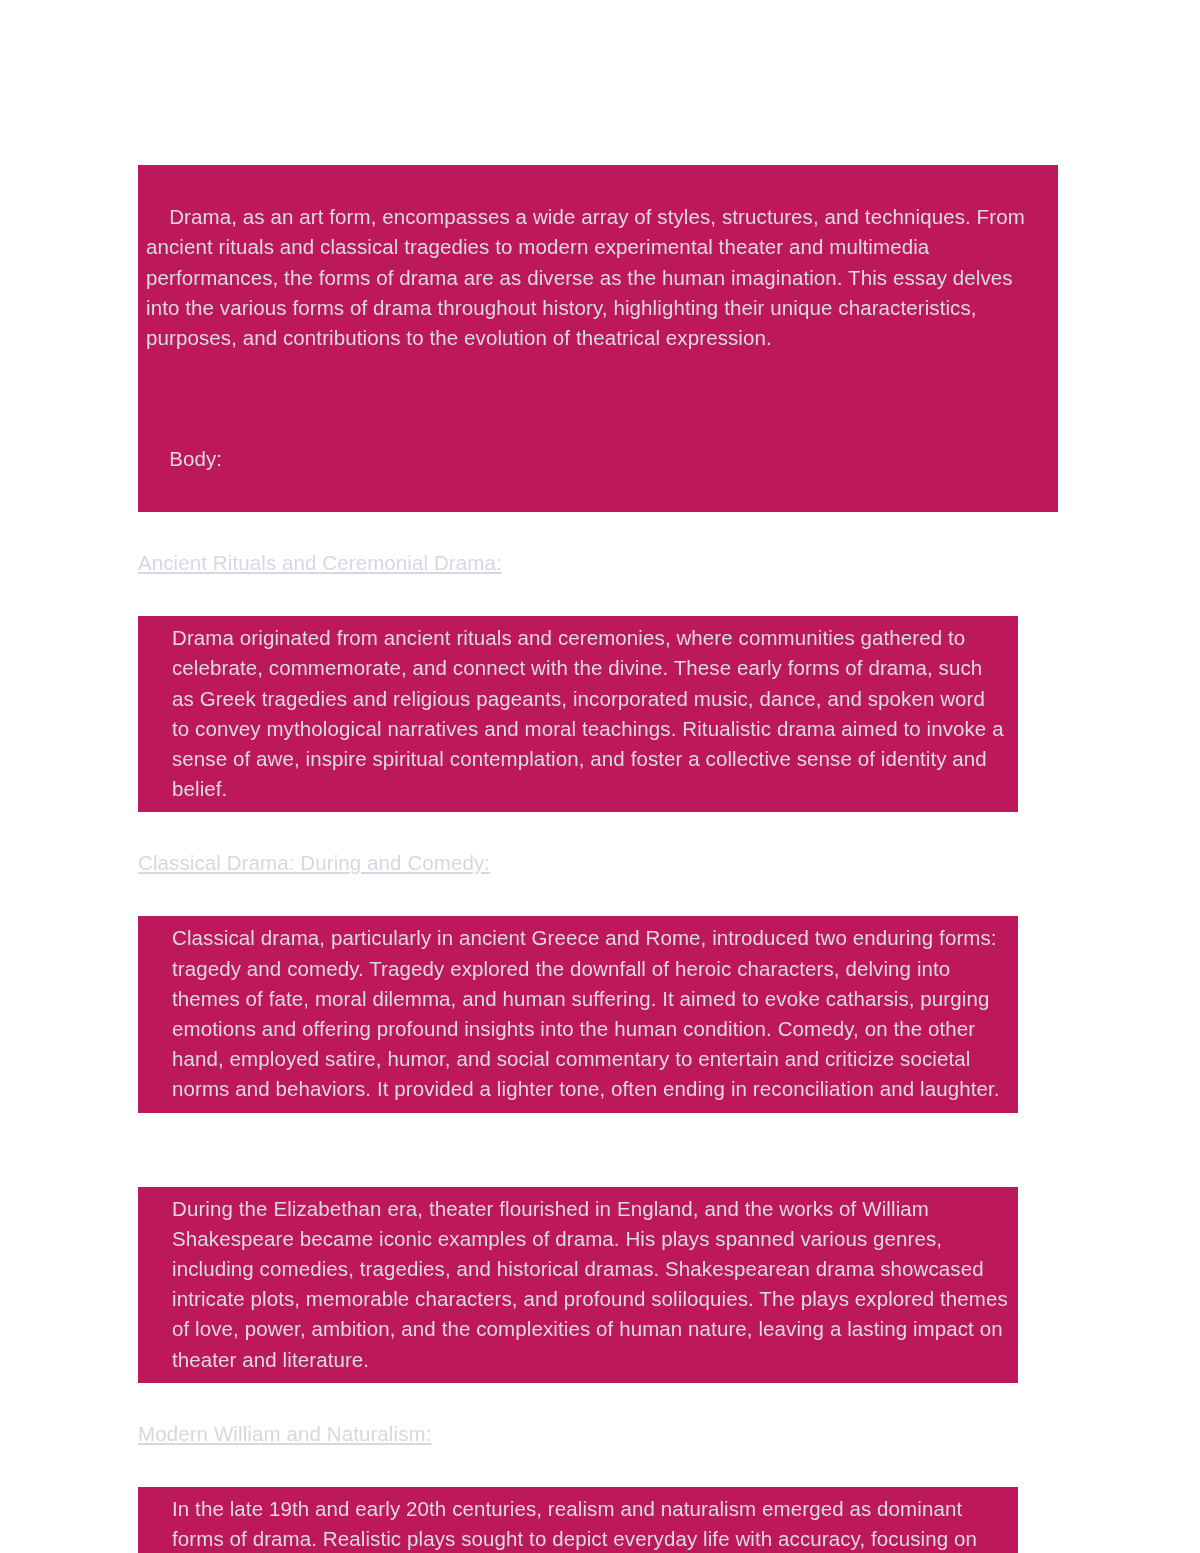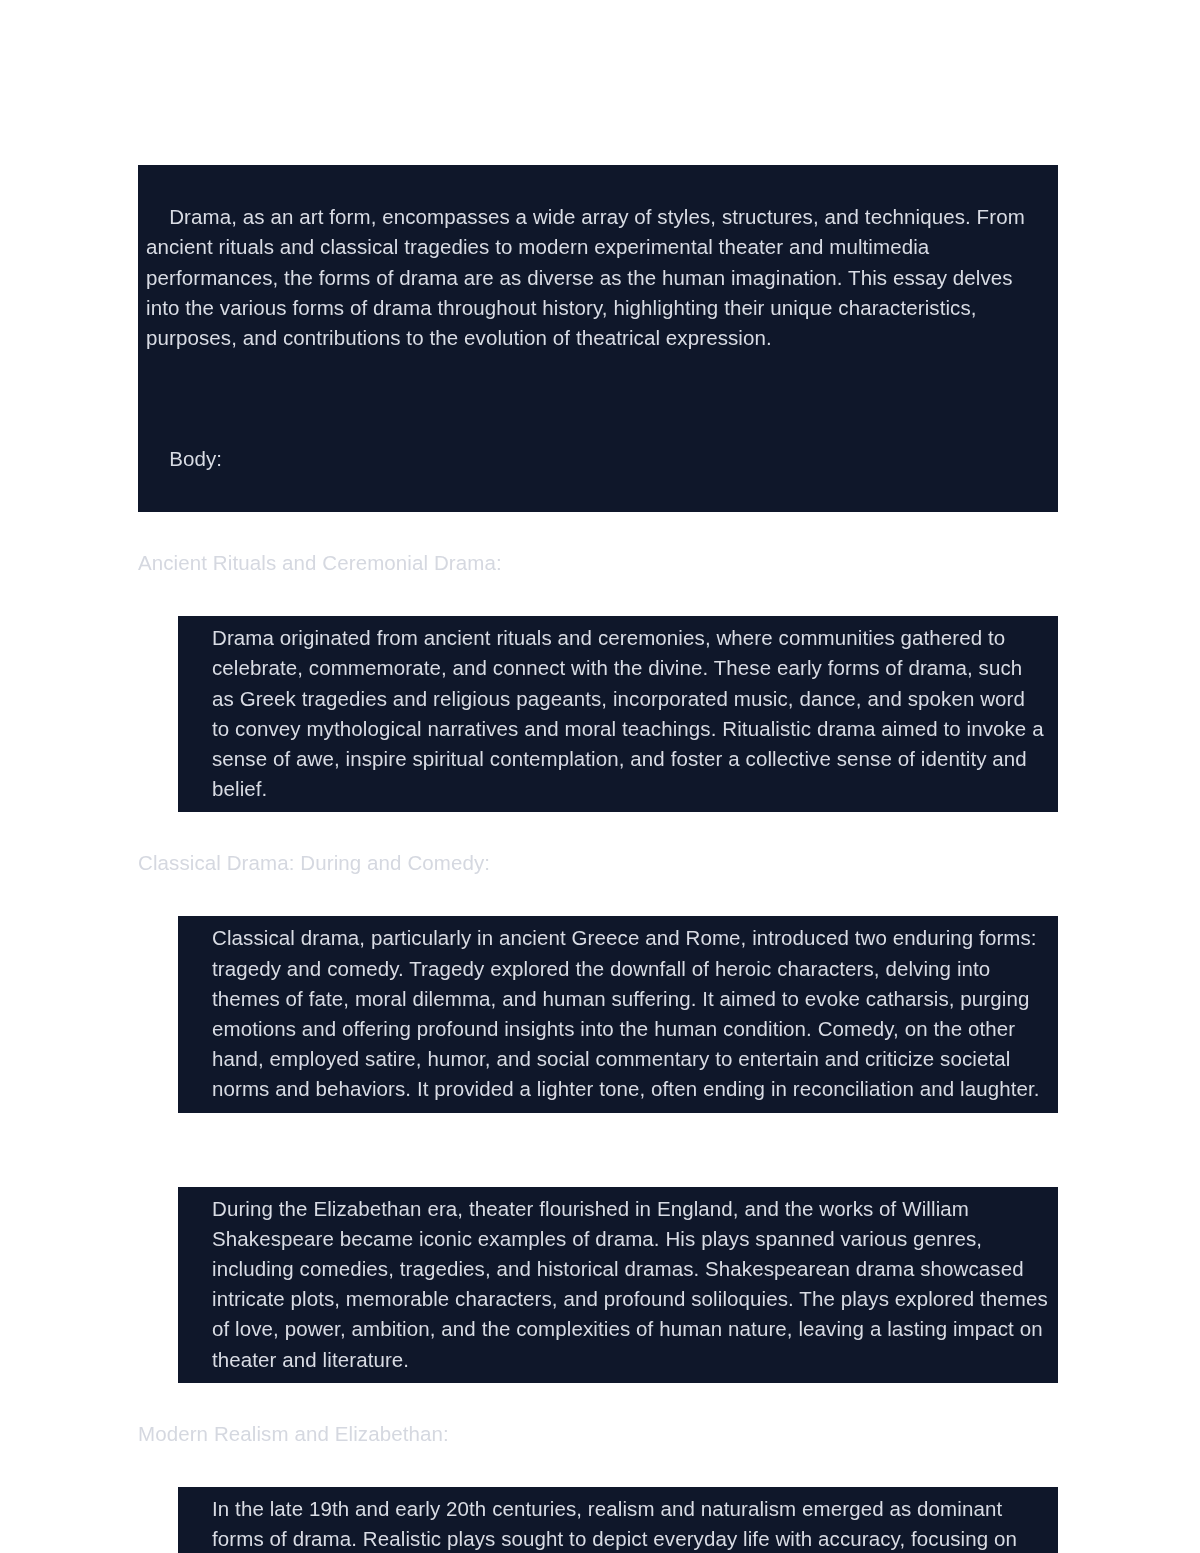--- a/index.html
+++ b/index.html
@@ -25,7 +25,7 @@
 
   
   .block {
-    background: #0f172a;
+    background: #be185d;
     color: #D9DCE4;
     font-size: 20.5px;
     line-height: 30.2px;

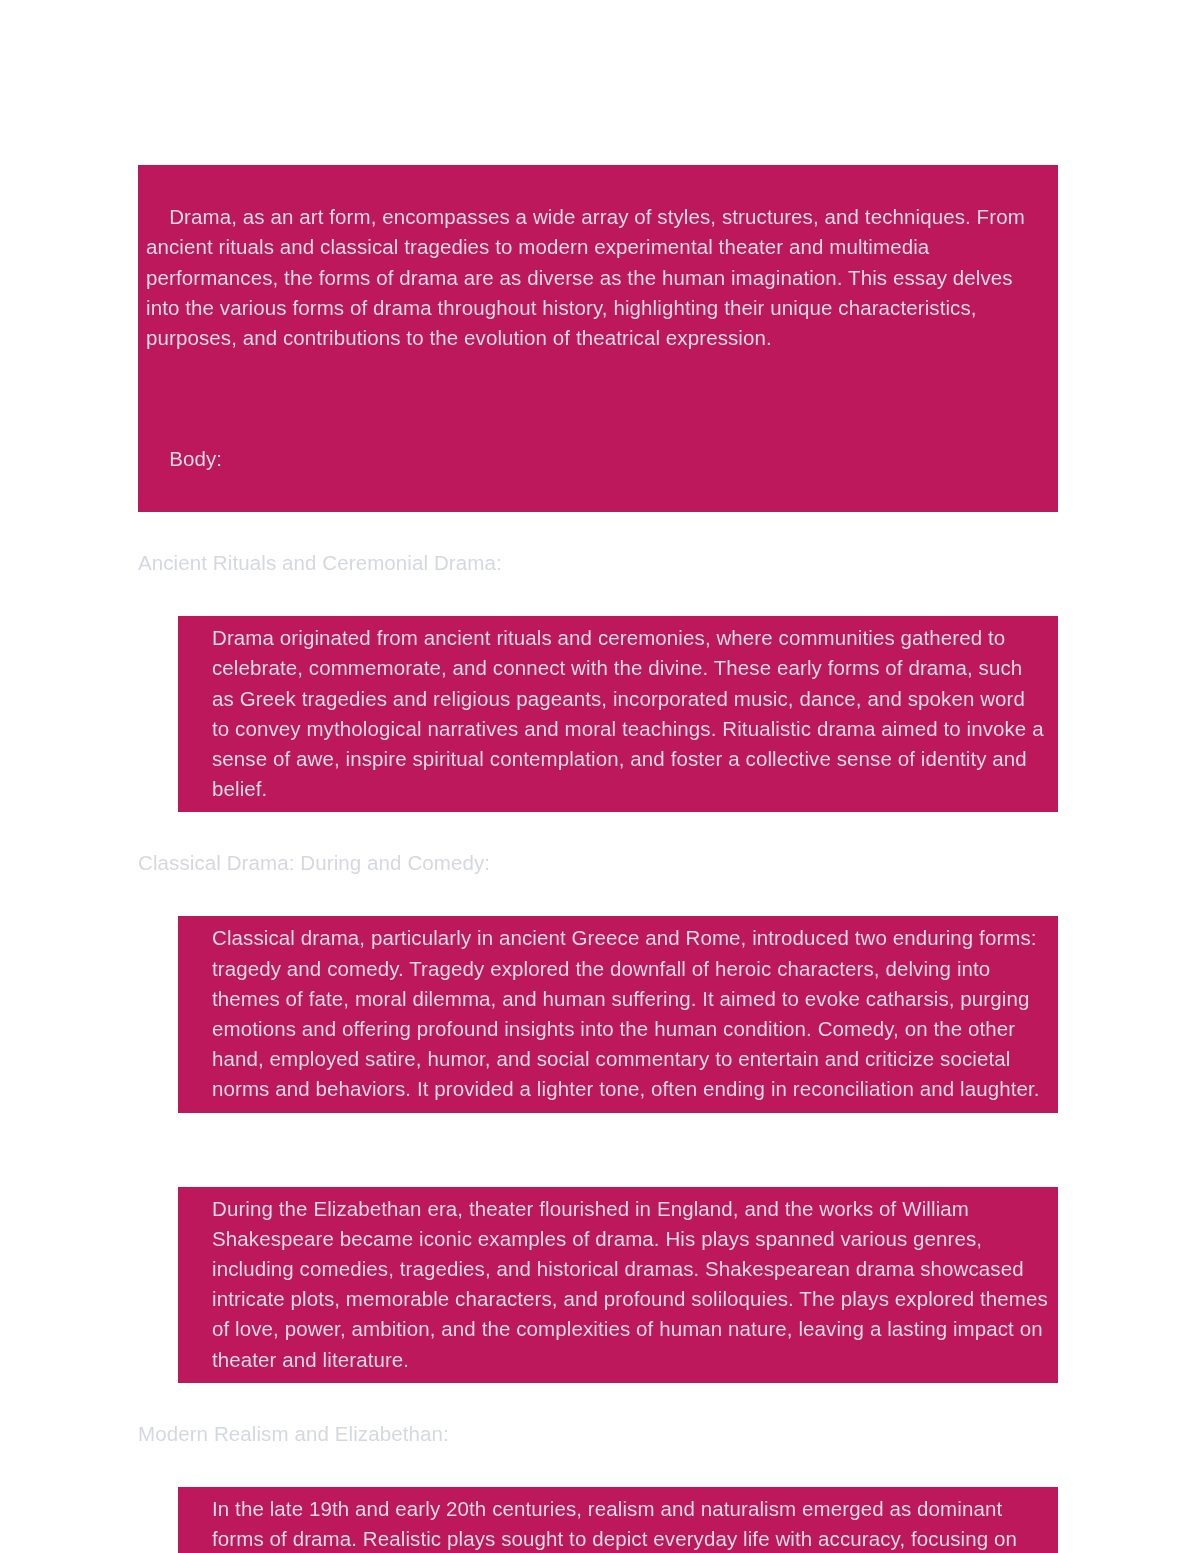--- a/index.html
+++ b/index.html
@@ -59,6 +59,7 @@
     margin: 0;
     padding: 0;
     font-weight: 400;
+    text-decoration: underline;
   }
 
   .gap-after-block { height: 36px; }

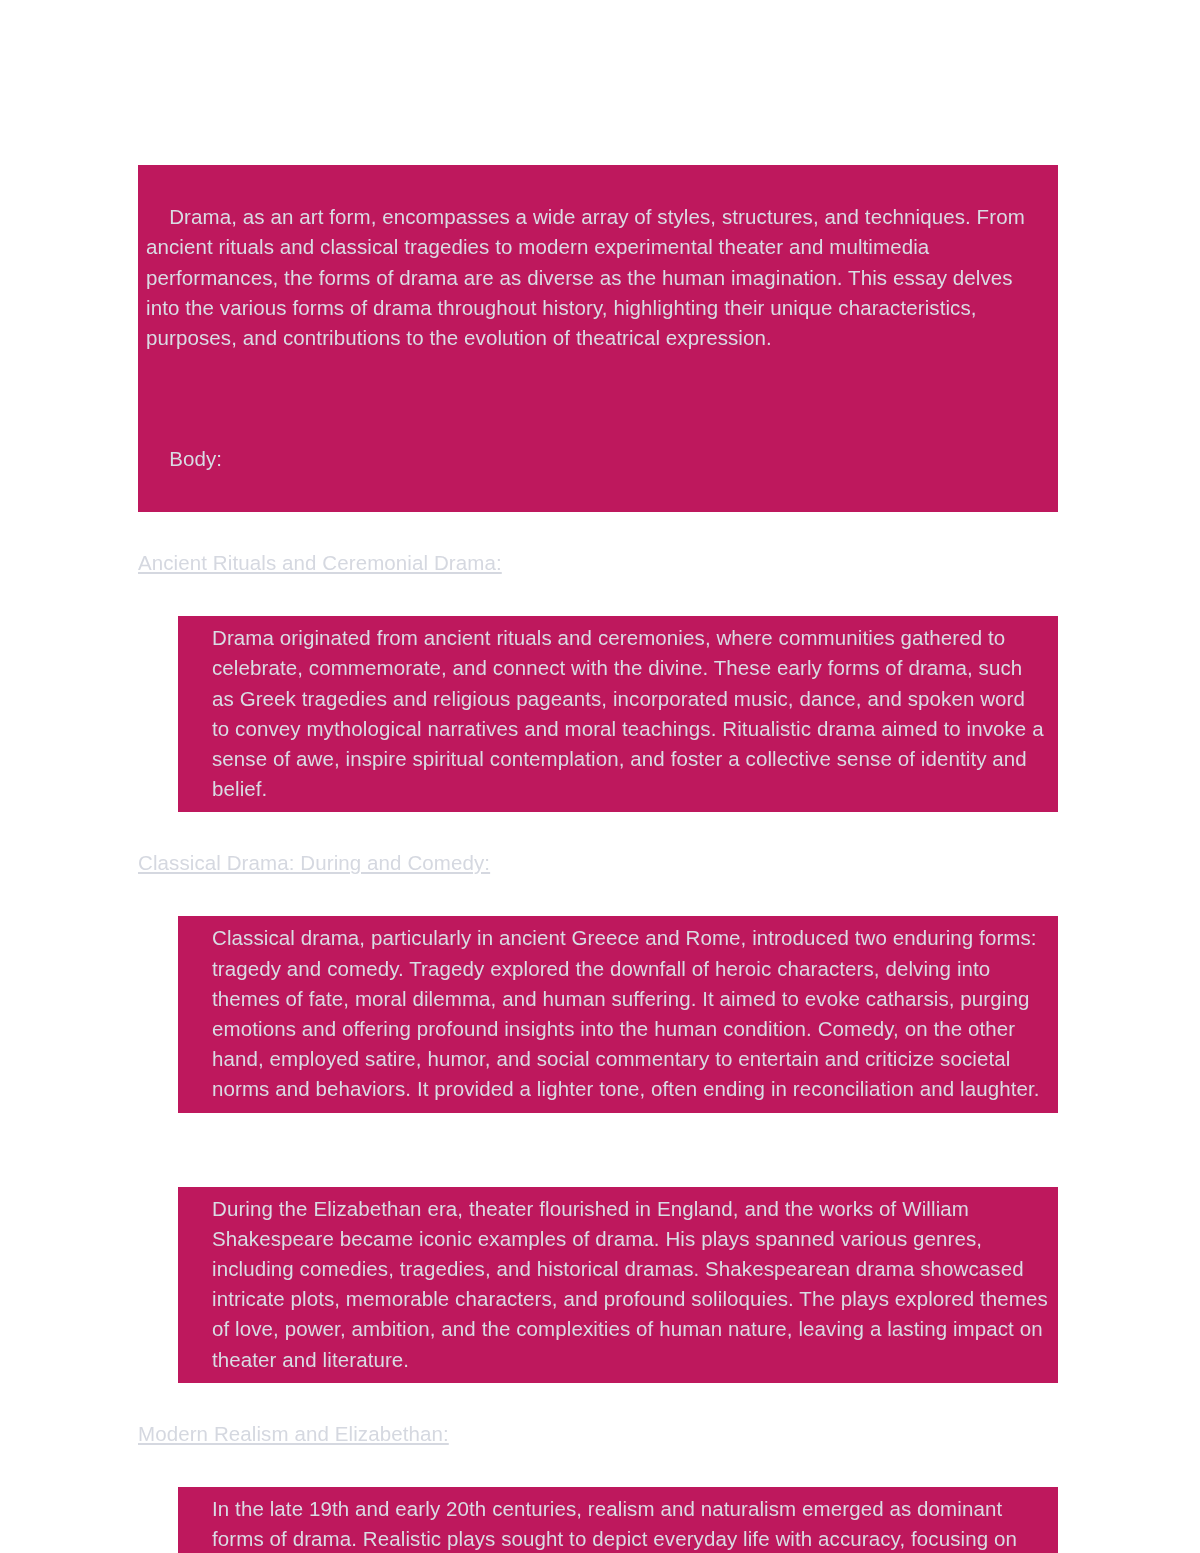--- a/index.html
+++ b/index.html
@@ -41,7 +41,6 @@
   }
   .block.indented {
     width: 880px;
-    margin-left: 40px;
     padding-left: 34px;
     padding-right: 10px;
   }

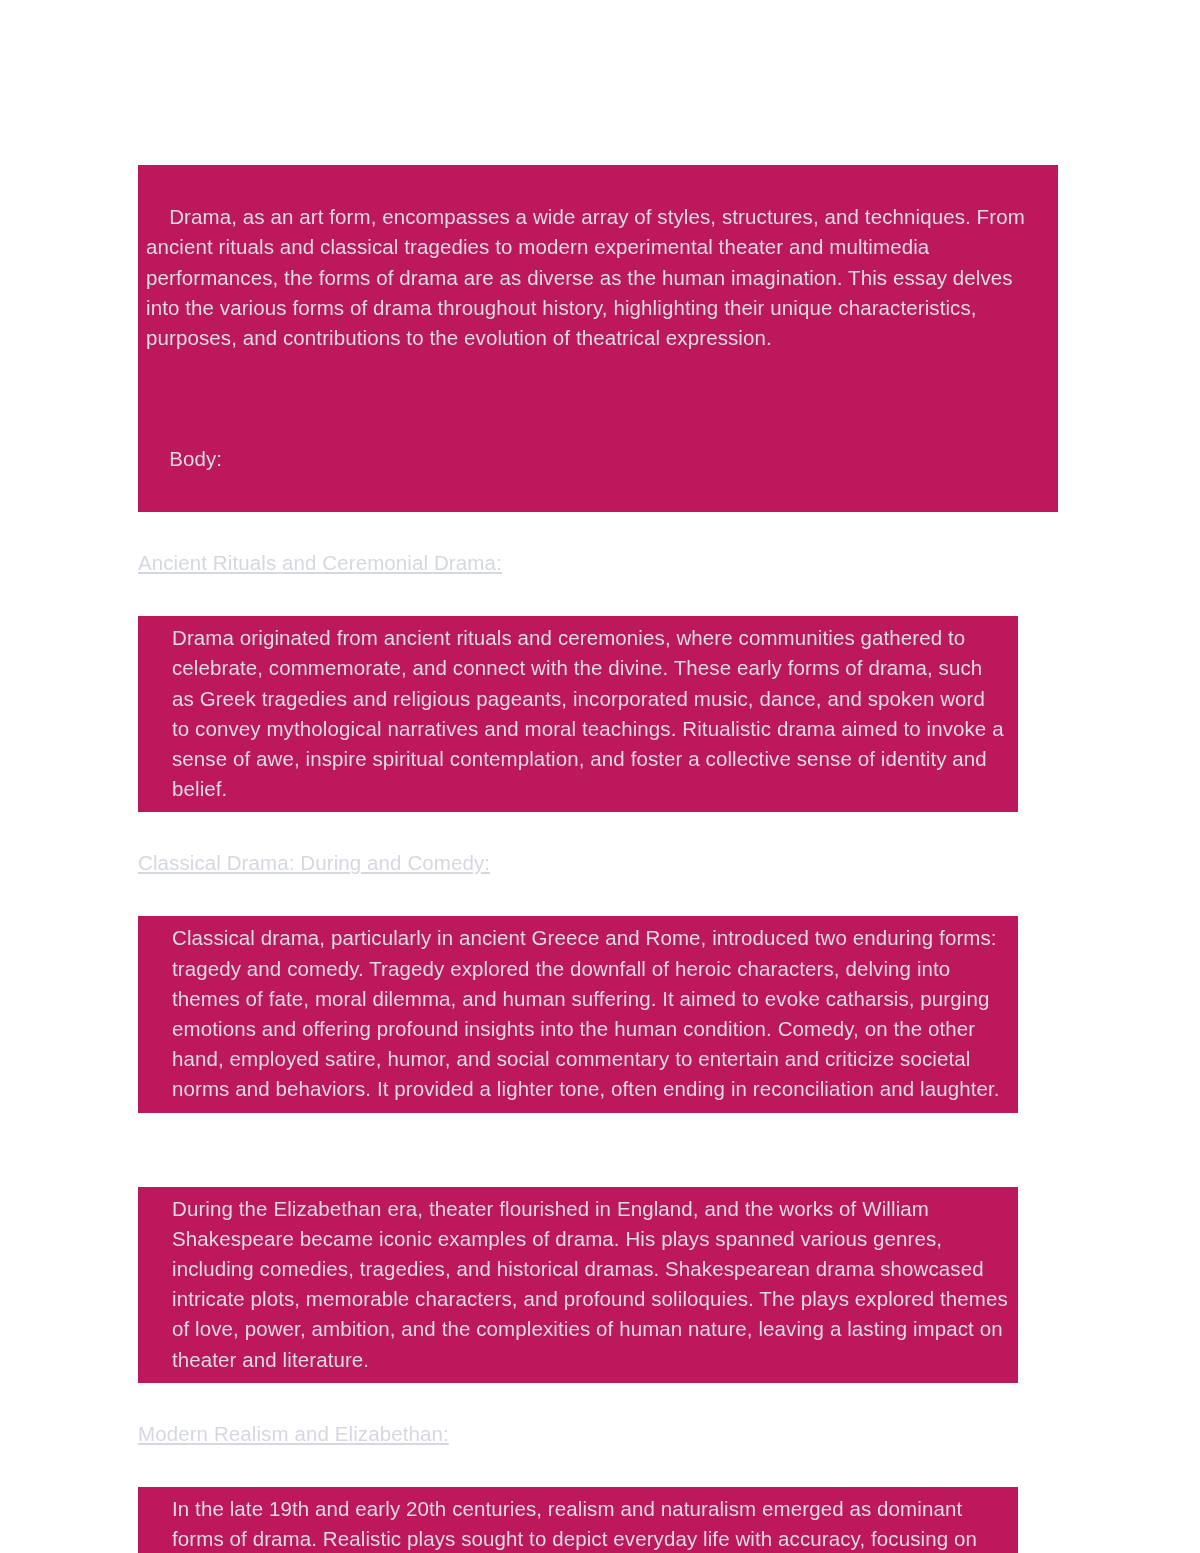--- a/index.html
+++ b/index.html
@@ -94,7 +94,7 @@
 
   <div class="gap-after-block"></div>
 
-  <p class="heading">Modern Realism and Elizabethan:</p>
+  <p class="heading">Modern William and Naturalism:</p>
   <div class="gap-after-heading"></div>
   <div class="block indented">In the late 19th and early 20th centuries, realism and naturalism emerged as dominant forms of drama. Realistic plays sought to depict everyday life with accuracy, focusing on believable characters, settings, and dialogue. These works aimed to reflect social issues, expose societal ills, and advocate for change.</div>
 

